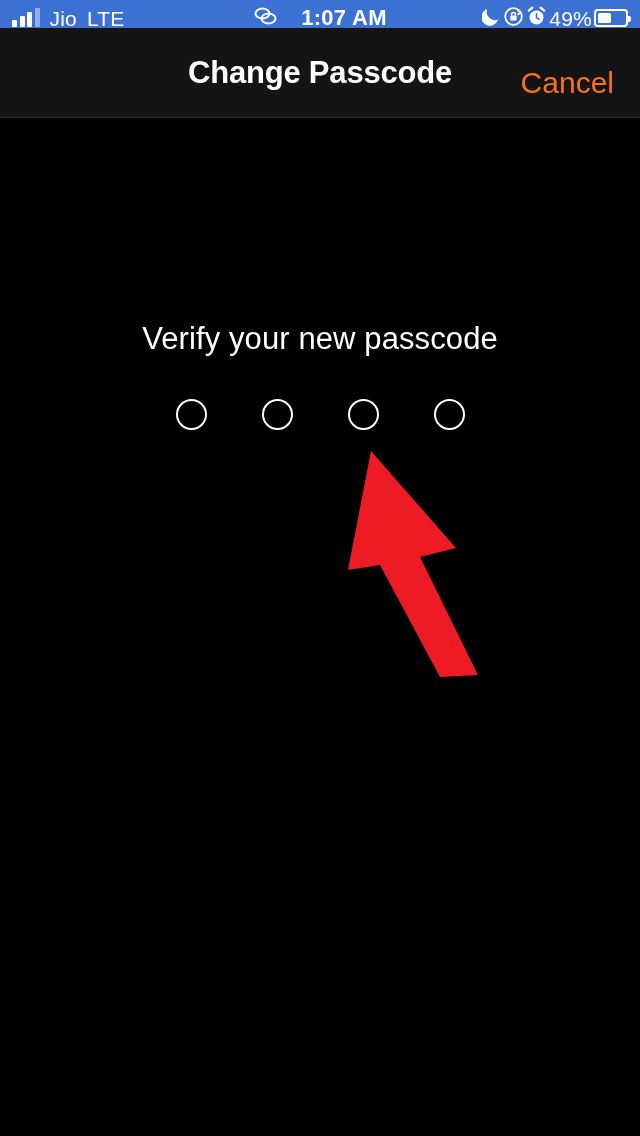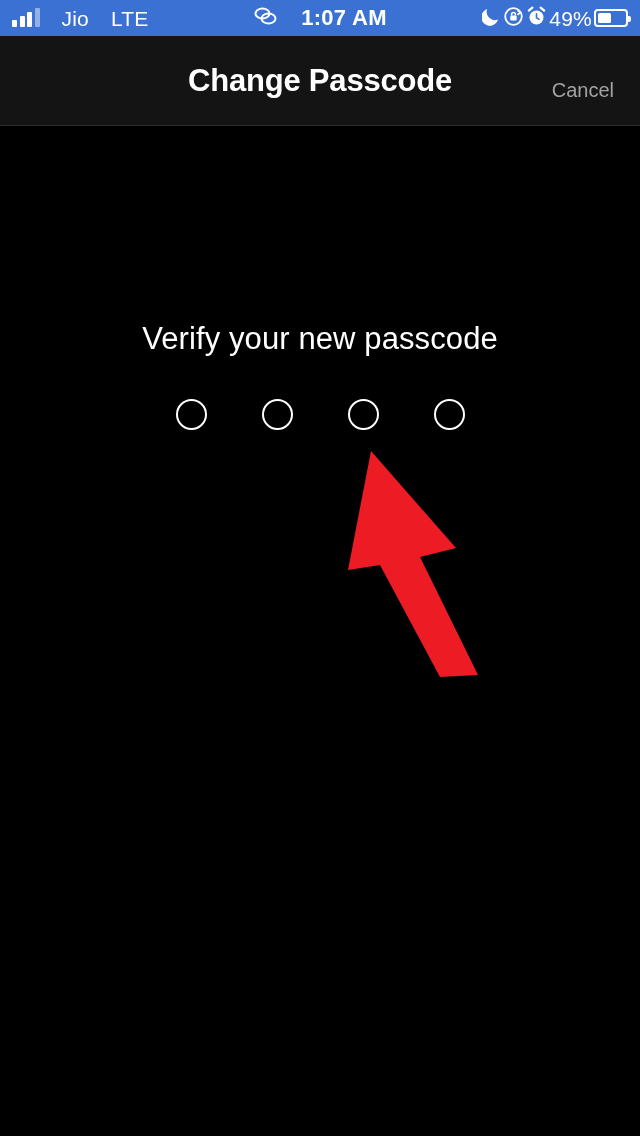--- a/index.html
+++ b/index.html
@@ -33,7 +33,7 @@
   .sb-left {
     display: flex;
     align-items: center;
-    gap: 22px;
+    gap: 10px;
     flex: 0 0 auto;
   }
   .sb-center {

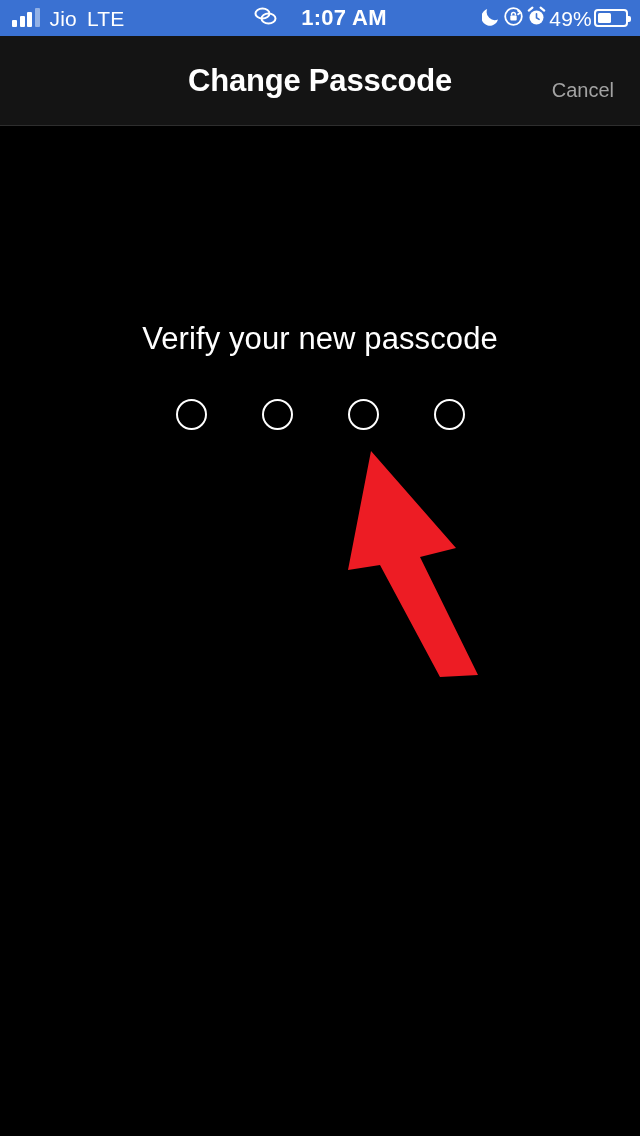--- a/index.html
+++ b/index.html
@@ -116,7 +116,7 @@
   
   .nav-bar {
     position: absolute;
-    top: 36px; left: 0;
+    top: 28px; left: 0;
     width: 640px;
     height: 90px;
     background: #141414;

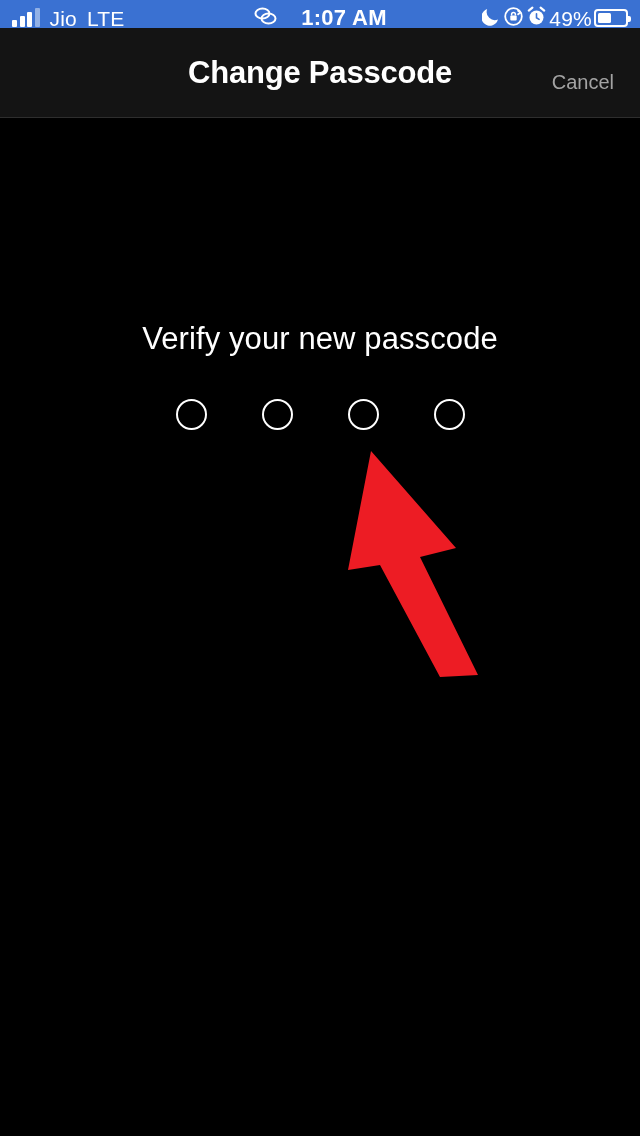--- a/index.html
+++ b/index.html
@@ -143,8 +143,8 @@
     height: 109px;
     display: flex;
     align-items: center;
-    color: #a3a3a3;
-    font-size: 20px;
+    color: #f97316;
+    font-size: 30px;
     font-weight: 400;
     cursor: pointer;
   }

